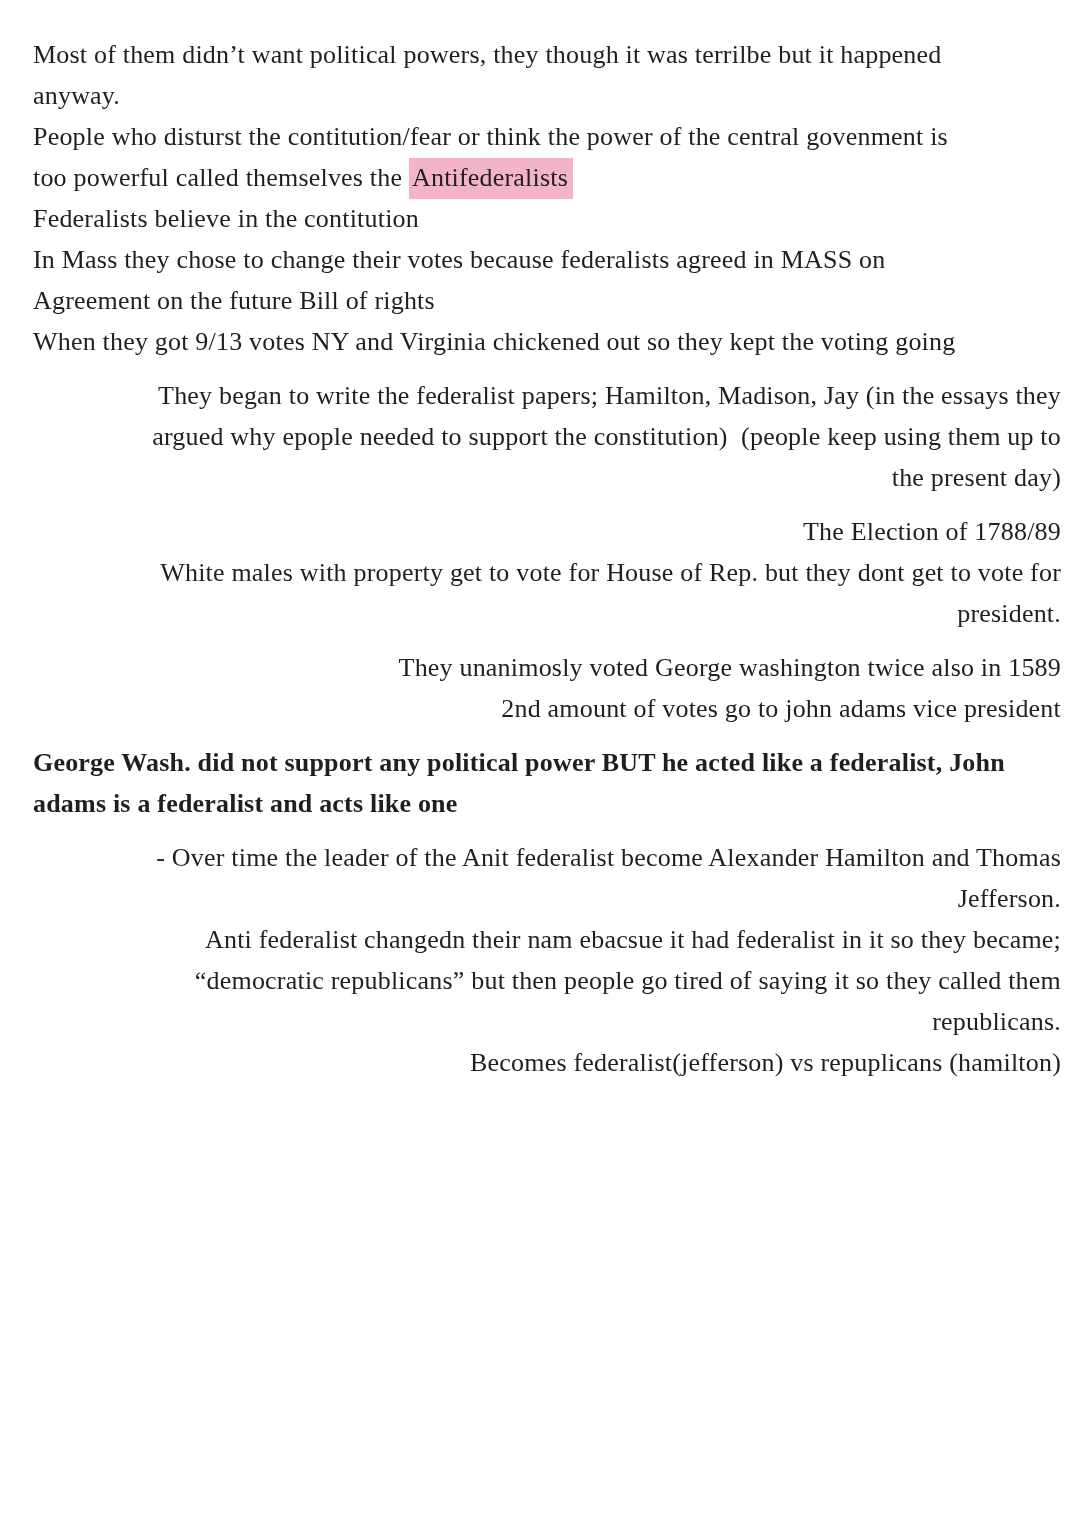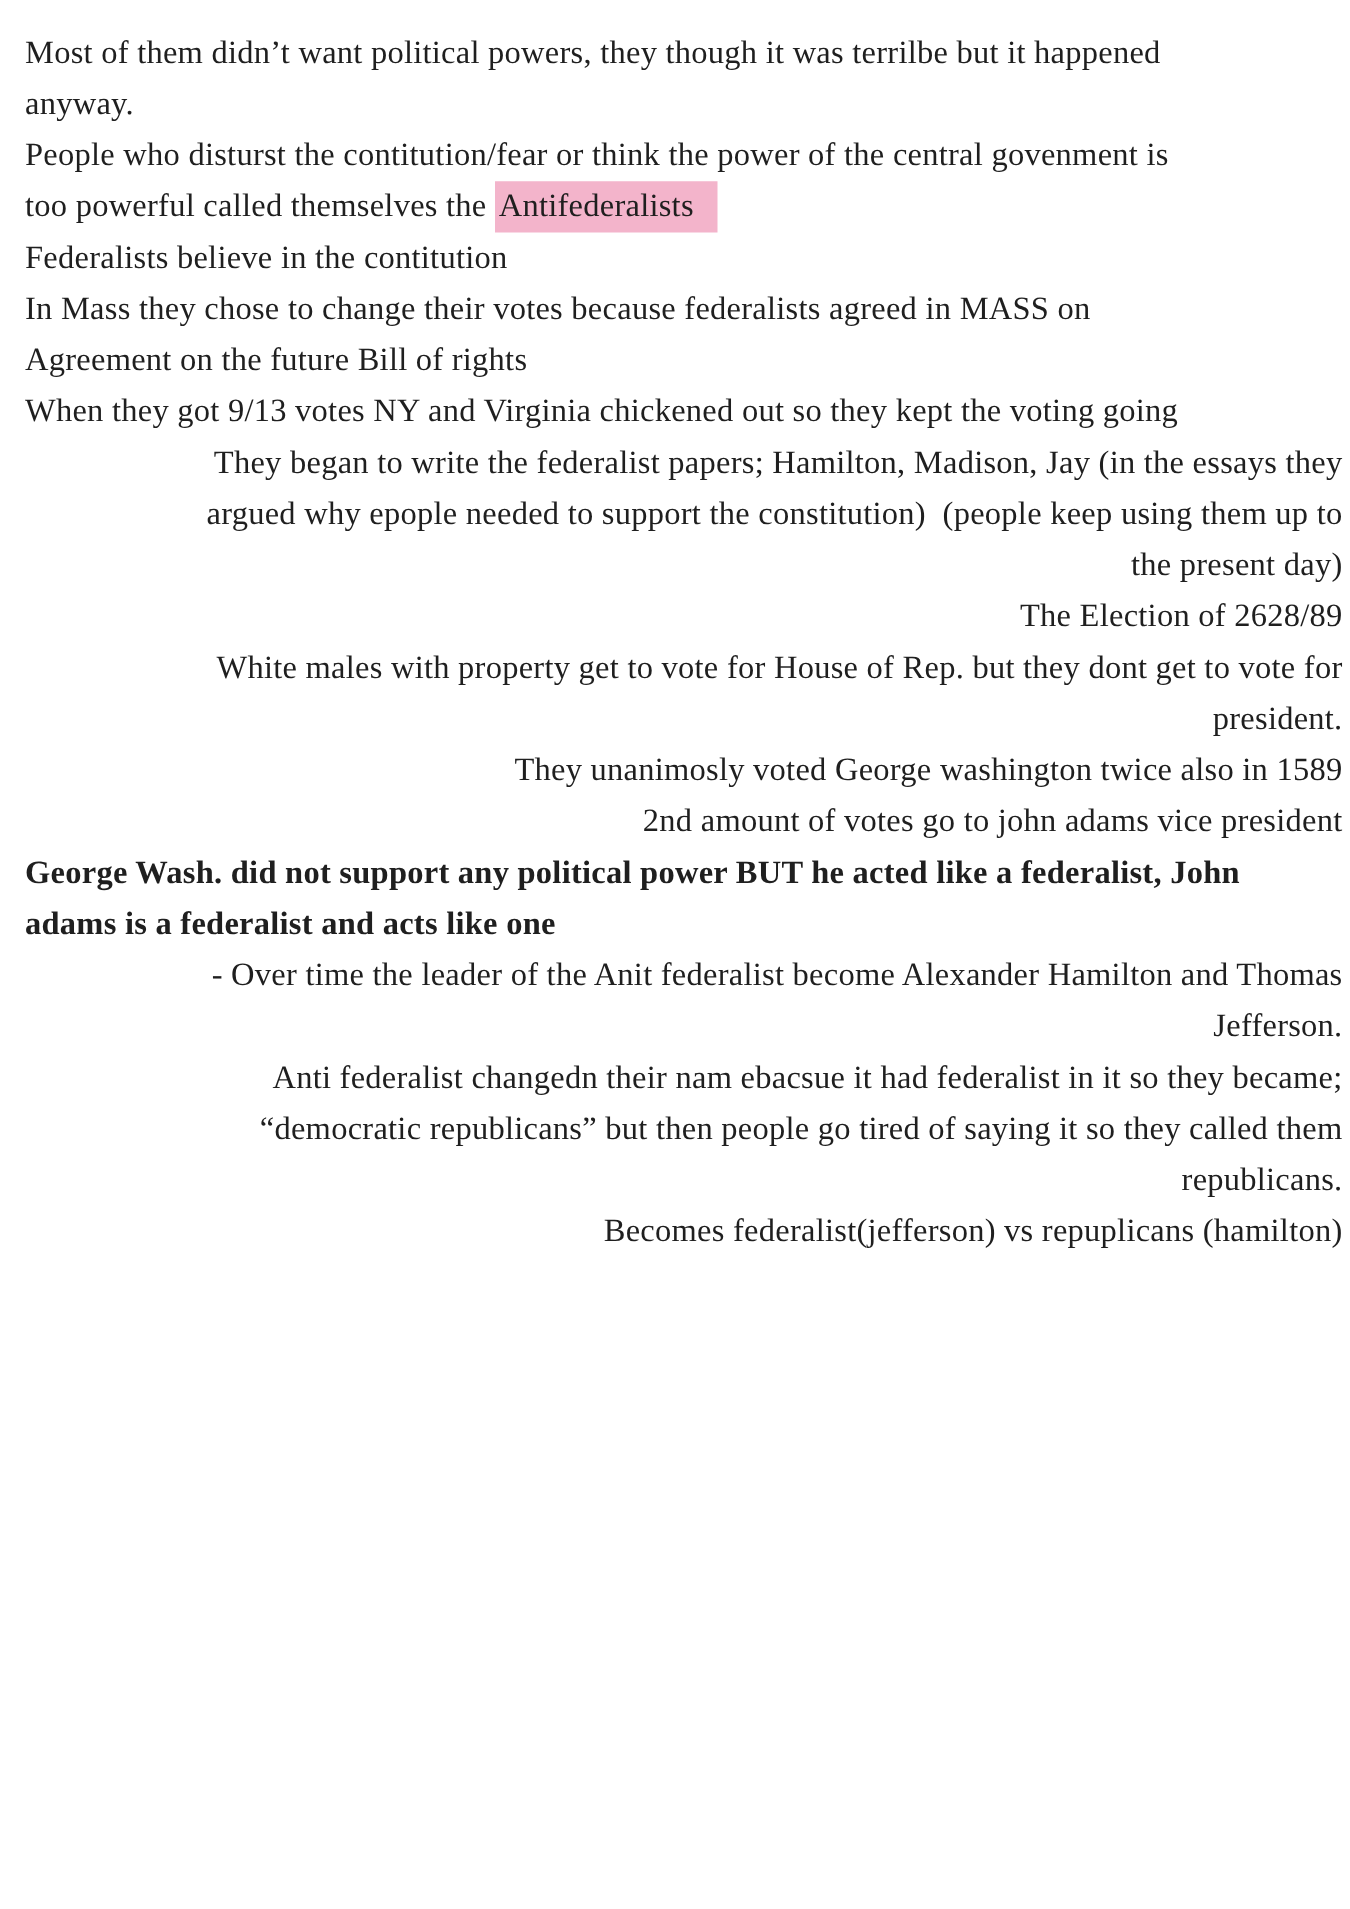--- a/index.html
+++ b/index.html
@@ -29,7 +29,7 @@
     letter-spacing: 0.2px;
   }
   p.para {
-    margin: 0;
+    margin: 13px;
     white-space: pre-wrap;
   }
   .indent-1 { margin-left: 13px; }

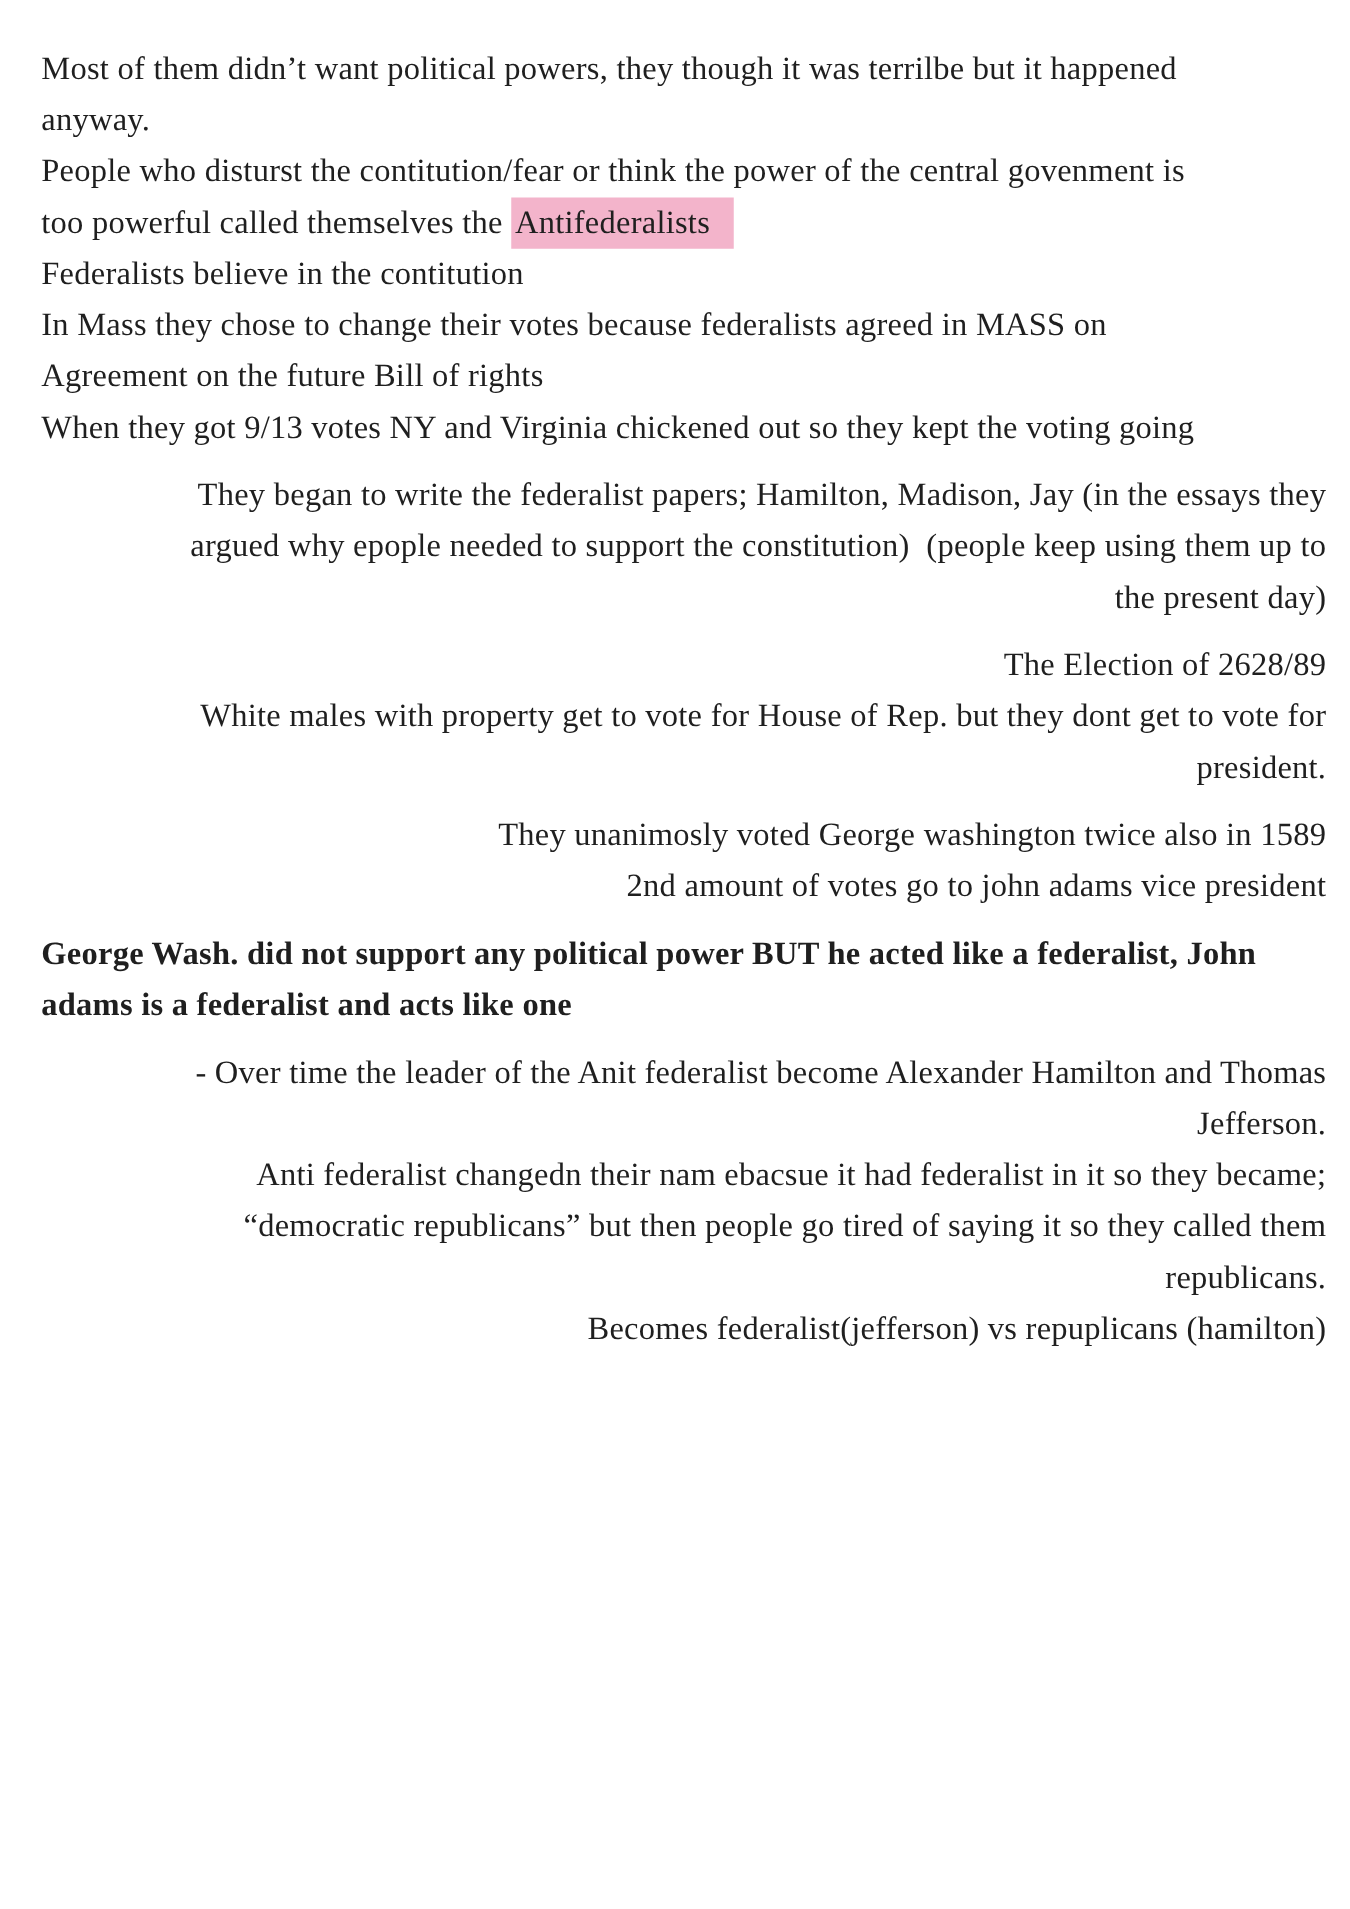--- a/index.html
+++ b/index.html
@@ -39,7 +39,7 @@
   mark.hl {
     background: var(--hl);
     color: inherit;
-    padding: 5px 19px 7px 3px;
+    padding: 5px 5px 7px 3px;
   }
 </style>
 </head>

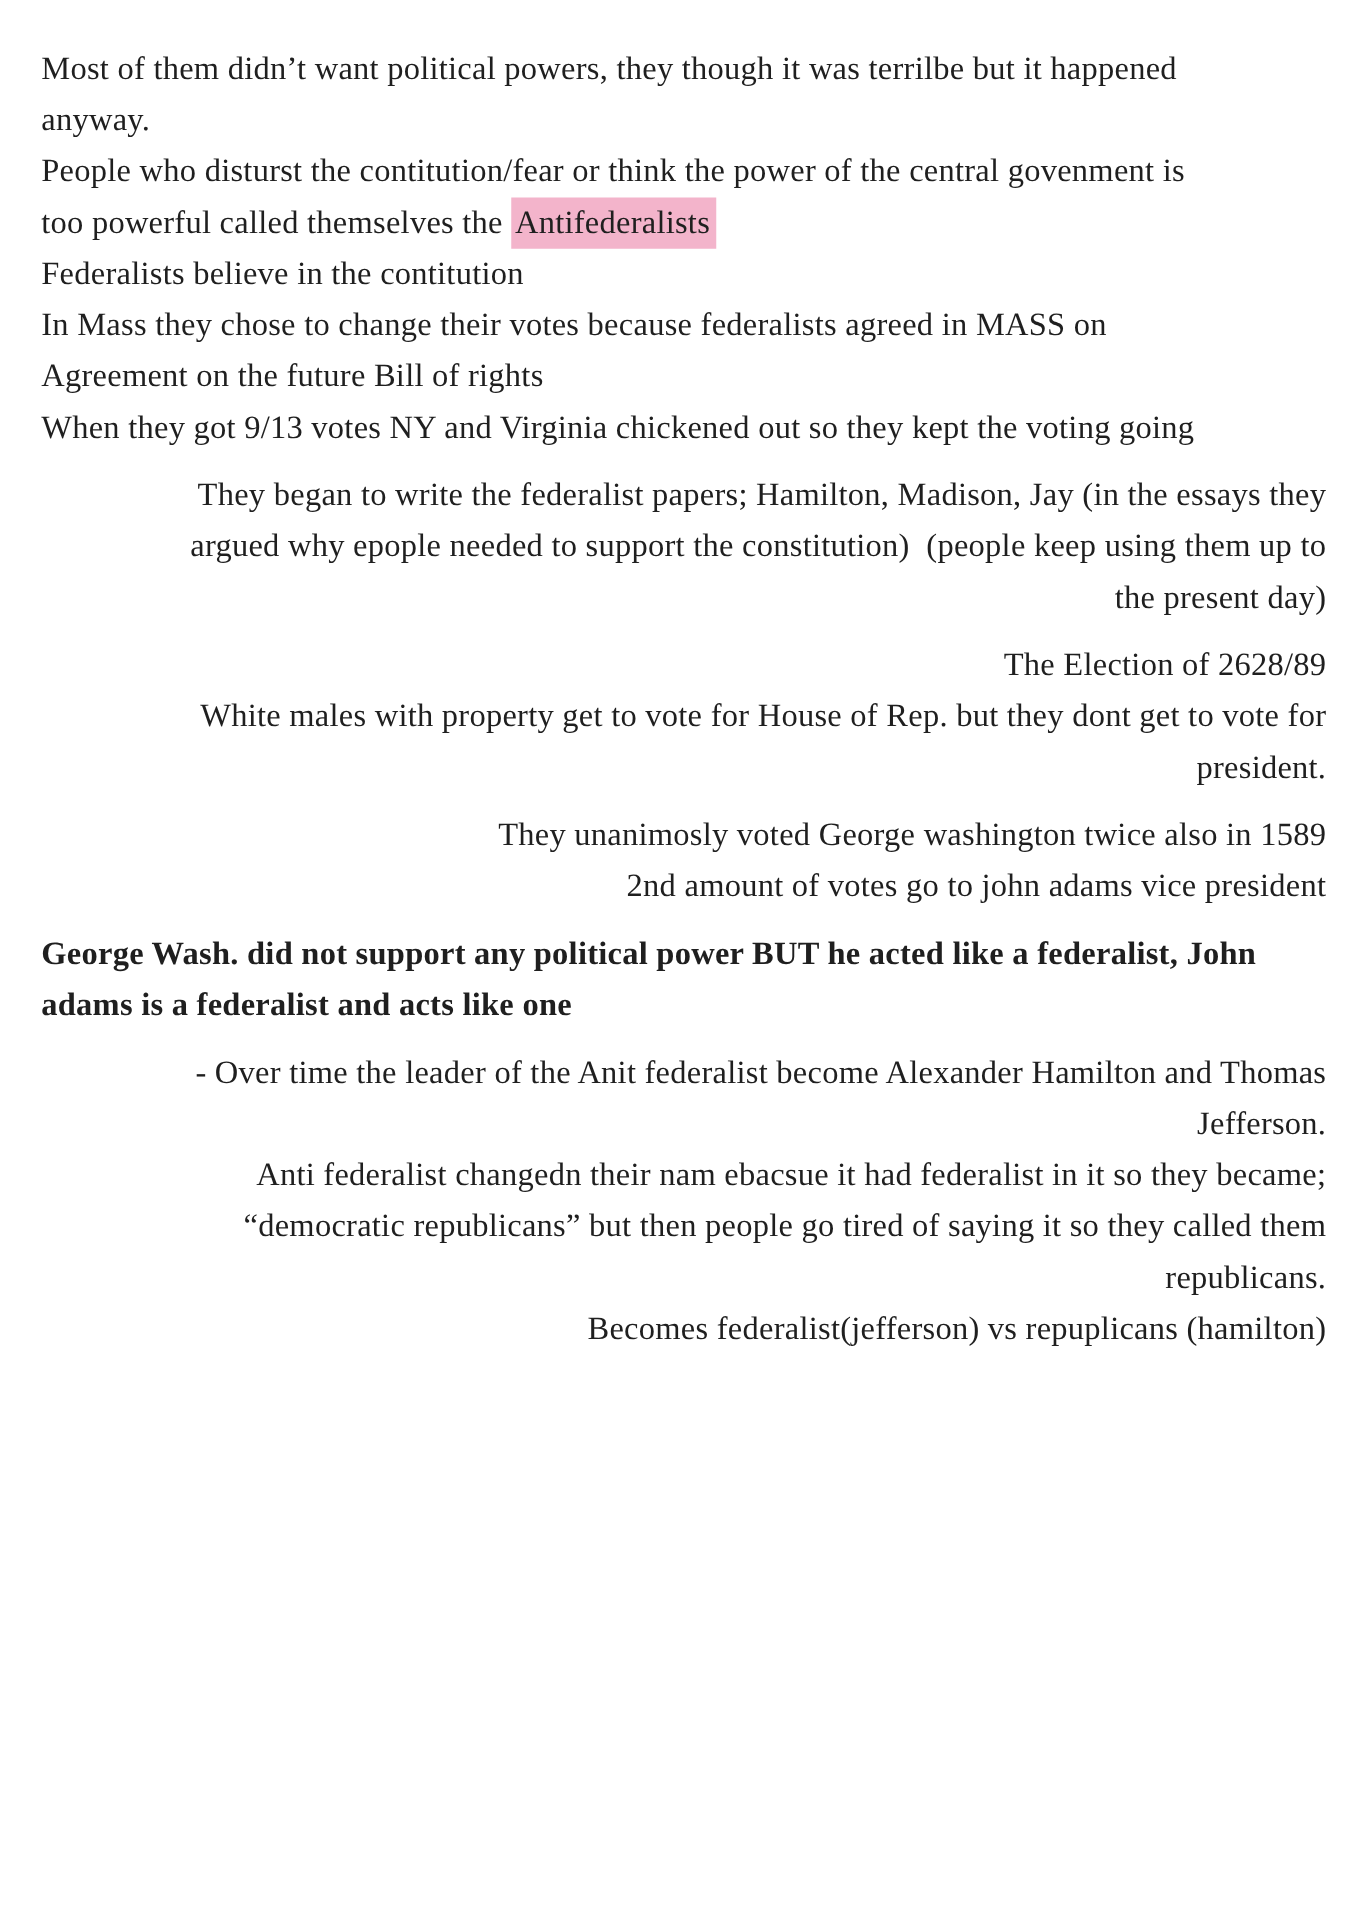--- a/index.html
+++ b/index.html
@@ -60,7 +60,7 @@
 argued why epople needed to support the constitution)  (people keep using them up to
 the present day)</p>
 
-  <p class="para indent-1 gap">The Election of 2628/89
+  <p class="para indent-1 gap">The Election of 1788/89
 White males with property get to vote for House of Rep. but they dont get to vote for
 president.</p>
 

